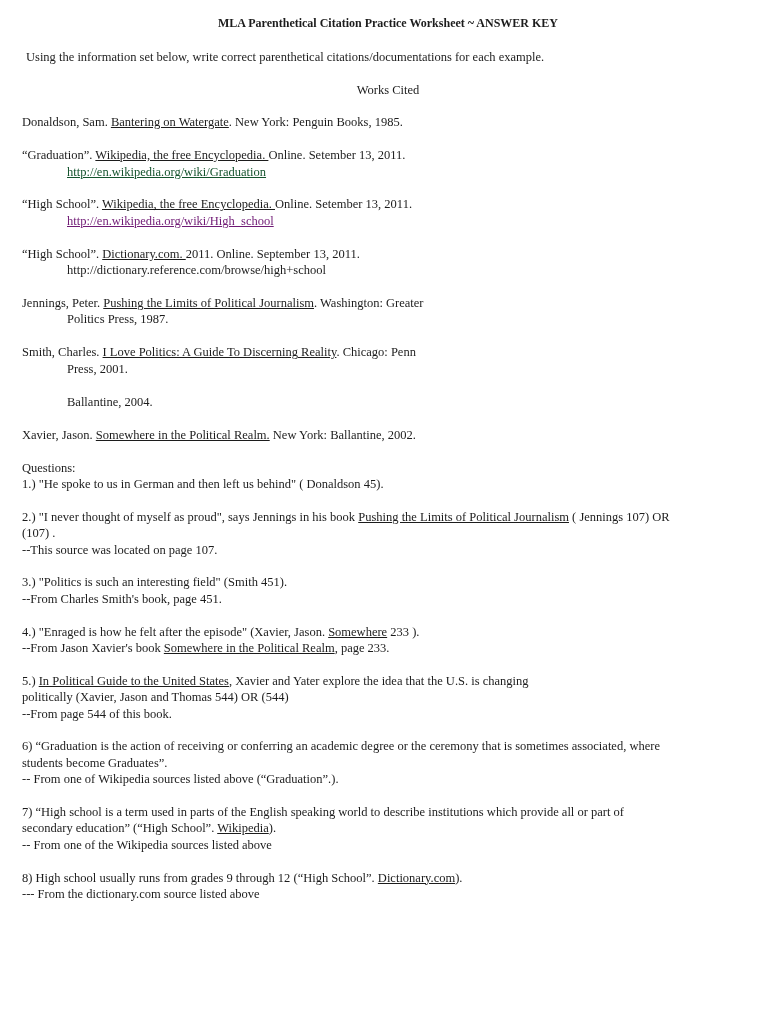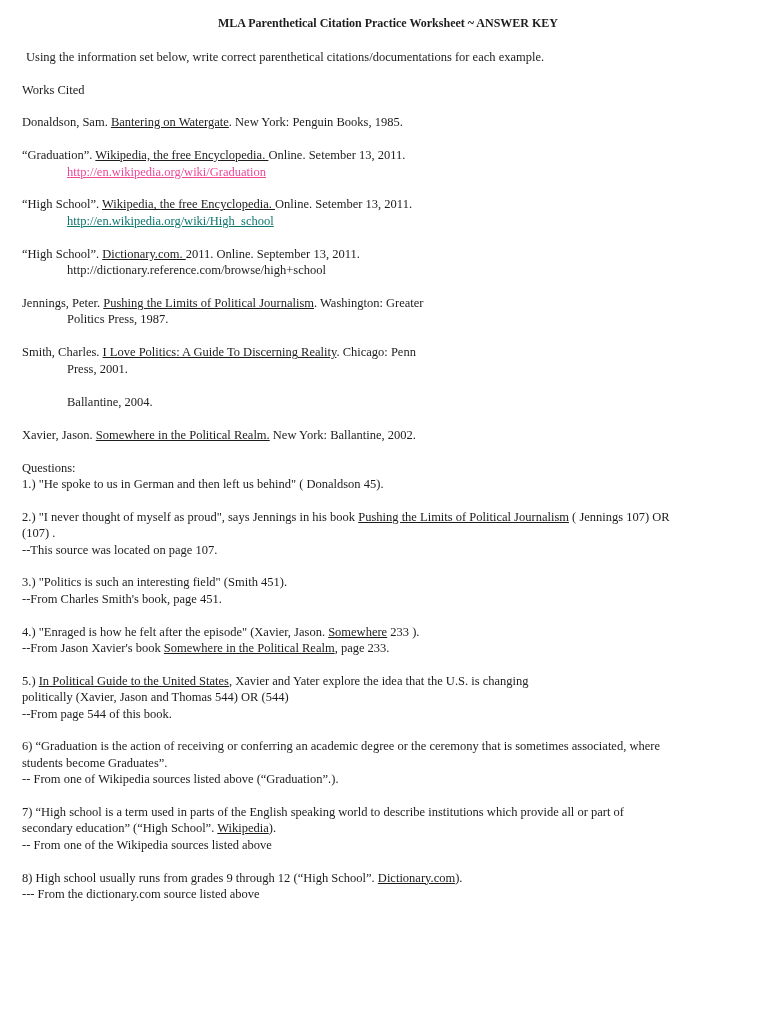--- a/index.html
+++ b/index.html
@@ -33,7 +33,7 @@
     margin: 0 0 16px 4px;
   }
   .works-heading {
-    text-align: left;
+    text-align: center;
     margin: 0 0 16px 0;
   }
   .entry {

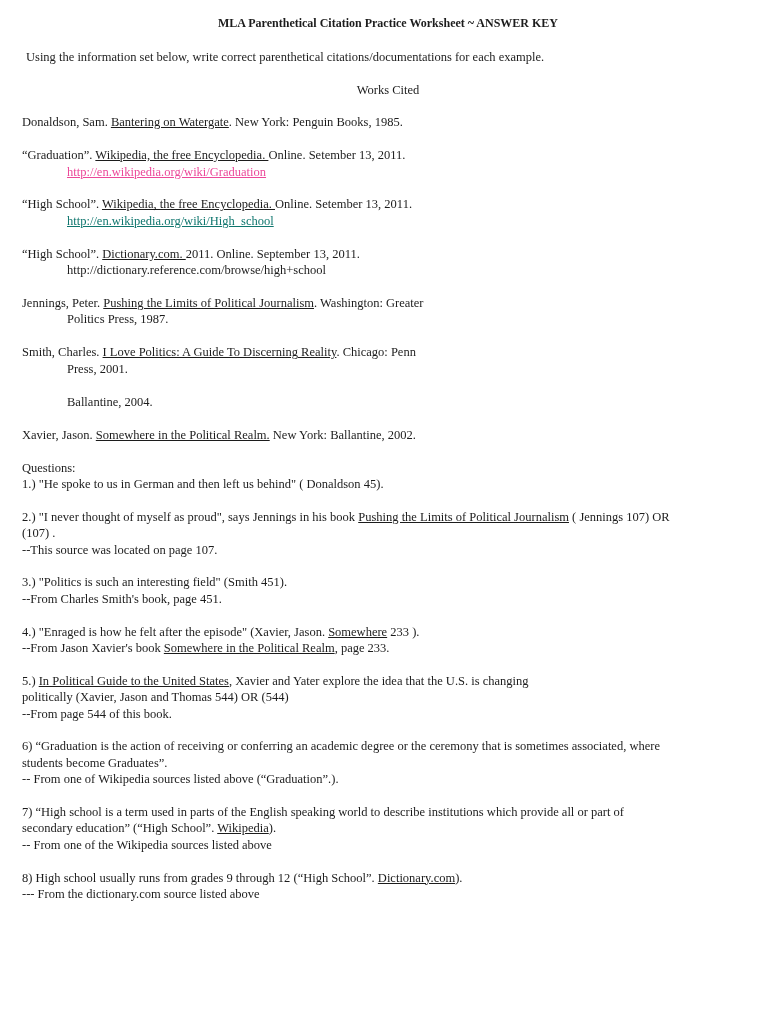--- a/index.html
+++ b/index.html
@@ -77,7 +77,7 @@
       </div>
       <div class="entry">
         <div class="line"><span>“Graduation”. </span><span class="u">Wikipedia, the free Encyclopedia. </span><span> Online. Setember 13, 2011.</span></div>
-        <div class="line cont"><span class="link" style="color: #ec4899;">http://en.wikipedia.org/wiki/Graduation</span></div>
+        <div class="line cont"><span class="link" style="color: #14532d;">http://en.wikipedia.org/wiki/Graduation</span></div>
       </div>
       <div class="entry">
         <div class="line"><span>“High School”. </span><span class="u">Wikipedia, the free Encyclopedia. </span><span> Online. Setember 13, 2011.</span></div>

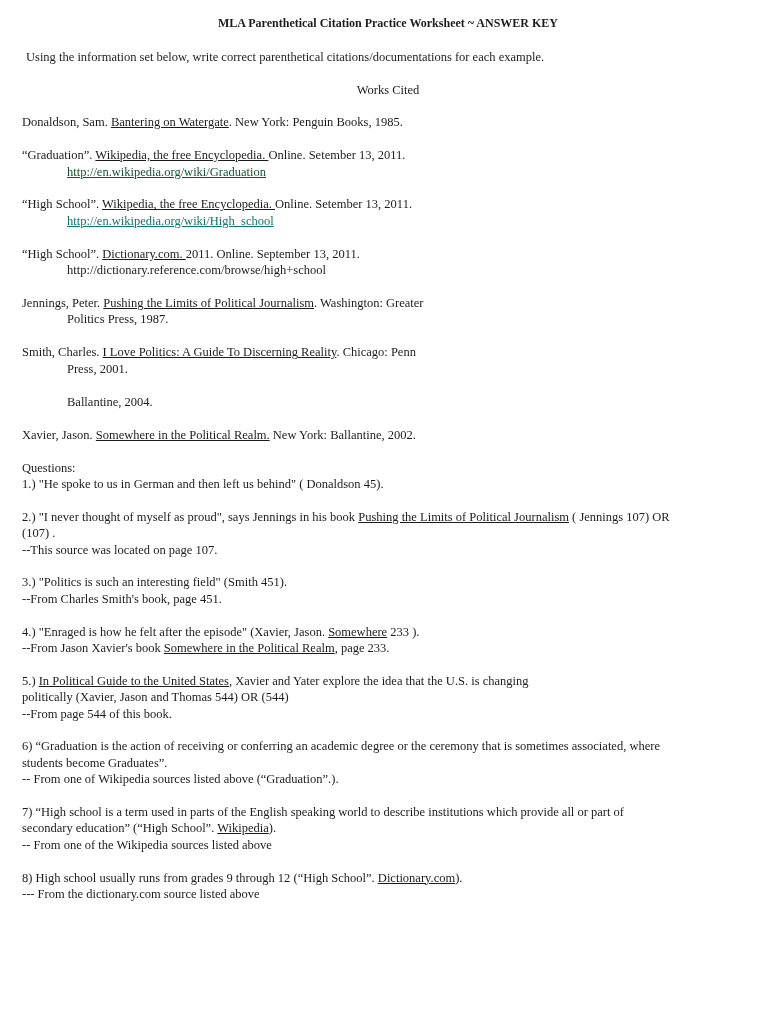--- a/index.html
+++ b/index.html
@@ -81,7 +81,7 @@
       </div>
       <div class="entry">
         <div class="line"><span>“High School”. </span><span class="u">Wikipedia, the free Encyclopedia. </span><span> Online. Setember 13, 2011.</span></div>
-        <div class="line cont"><span class="link" style="color: #0f766e;">http://en.wikipedia.org/wiki/High_school</span></div>
+        <div class="line cont"><span class="link" style="color: #701a75;">http://en.wikipedia.org/wiki/High_school</span></div>
       </div>
       <div class="entry">
         <div class="line"><span>“High School”. </span><span class="u">Dictionary.com. </span><span>2011. Online. September 13, 2011.</span></div>

